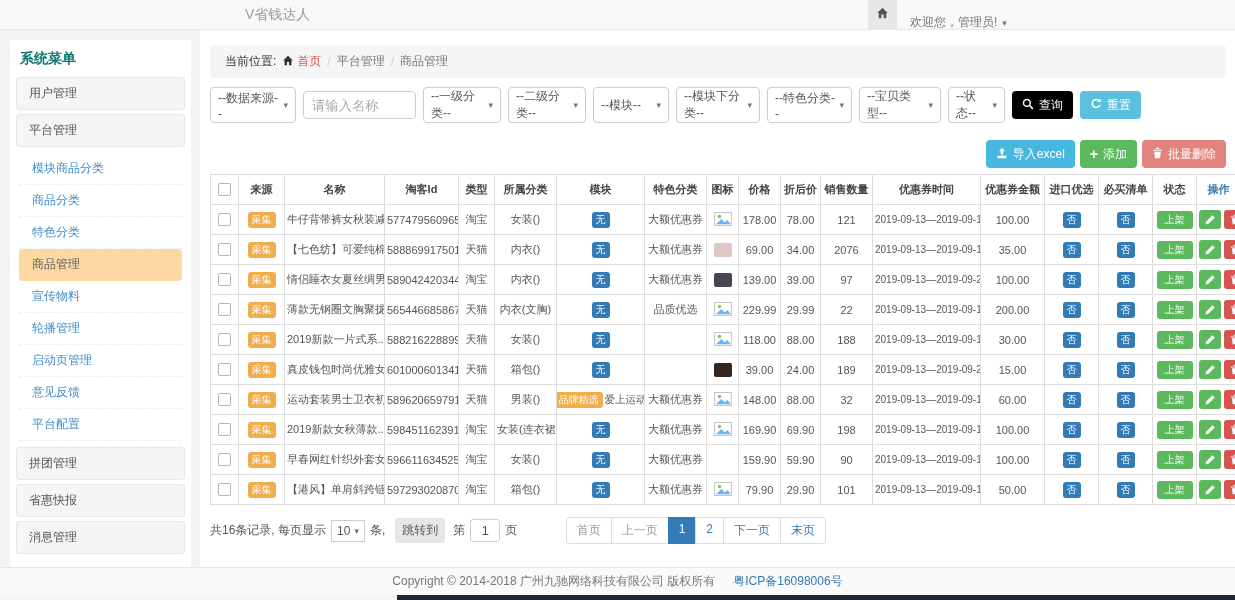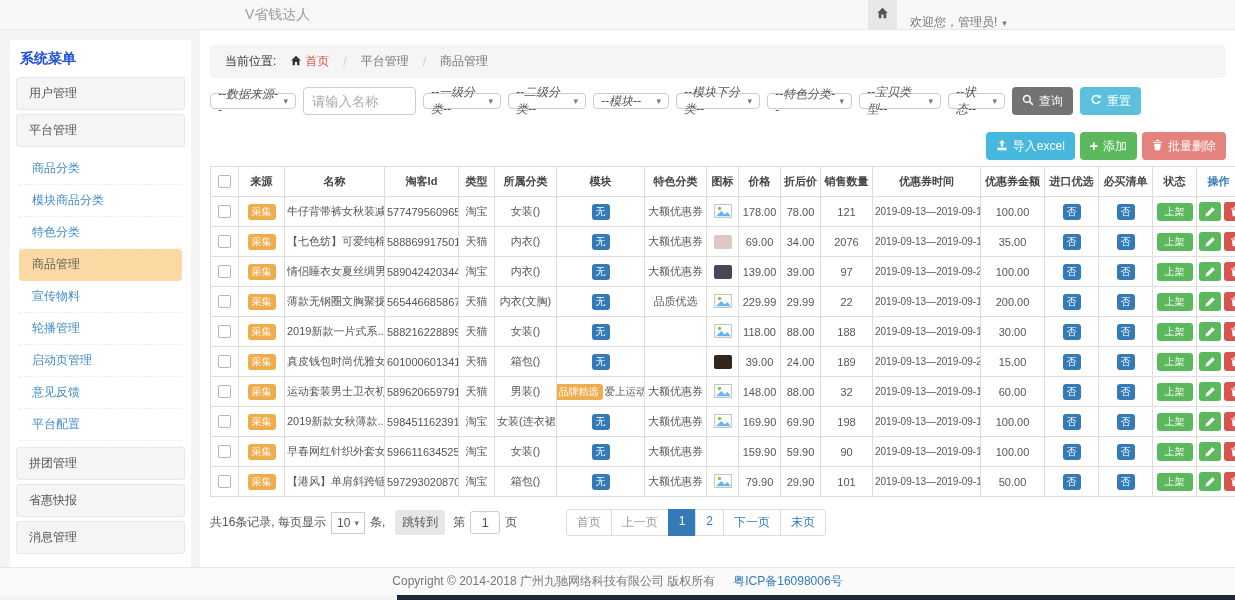--- a/index.html
+++ b/index.html
@@ -24,7 +24,7 @@
   .main-bg { position:absolute; left:200px; top:30px; width:1035px; height:537px; background:#fff; }
   
   .sidebar { position:absolute; left:10px; top:40px; width:181px; height:527px; background:#fff; overflow:hidden; z-index:5; }
-  .side-title { color:#1d4ed8; font-weight:bold; font-size:14px; padding:10px 10px 9px; }
+  .side-title { color:#0f766e; font-weight:bold; font-size:14px; padding:10px 10px 9px; }
   .side-section { margin:0 6px 4px; background:#f5f5f5; border:1px solid #e7e7e7; border-radius:3px;
                   padding:7px 12px; color:#555; cursor:pointer; font-size:12px; }
   .side-sub { padding:2px 0 6px; }

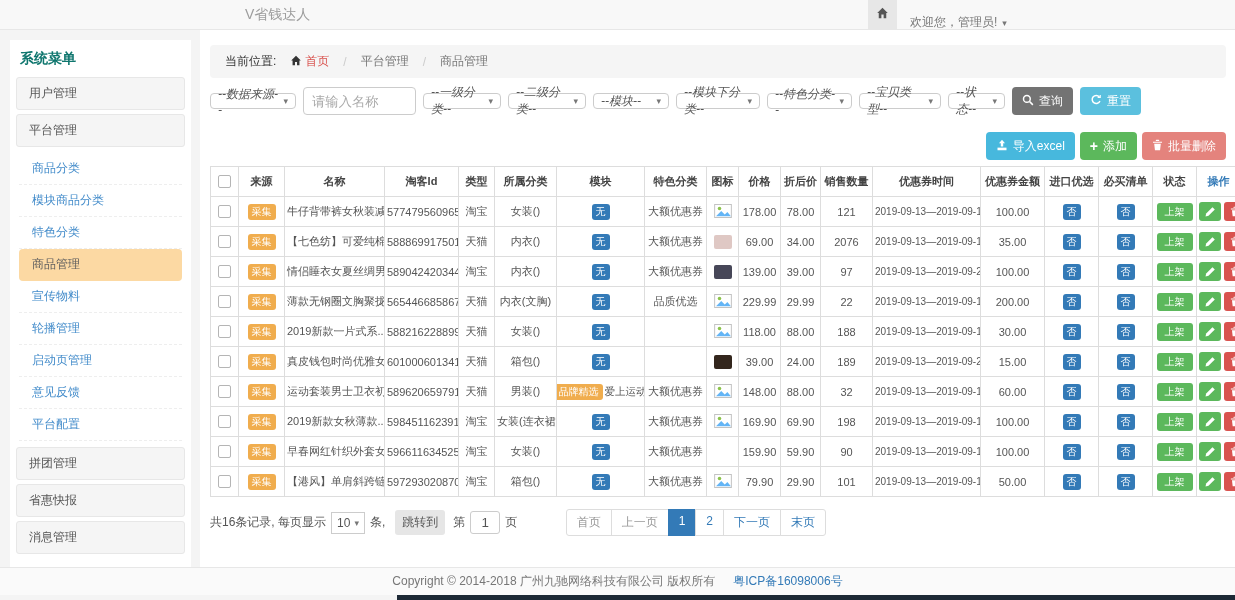--- a/index.html
+++ b/index.html
@@ -33,7 +33,7 @@
   
   .main { position:absolute; left:210px; top:30px; width:1016px; z-index:6; }
   .breadcrumb { margin-top:15px; background:#f5f5f5; border-radius:4px; padding:8px 15px; color:#333;
-                display:flex; align-items:center; gap:14px;text-align:right; }
+                display:flex; align-items:center; gap:6px;text-align:right; }
   .crumb-home { color:#d9534f; cursor:pointer; display:flex; align-items:center; gap:3px; }
   .crumb-home .hicon { color:#333; }
   .crumb-sep { color:#ccc; }

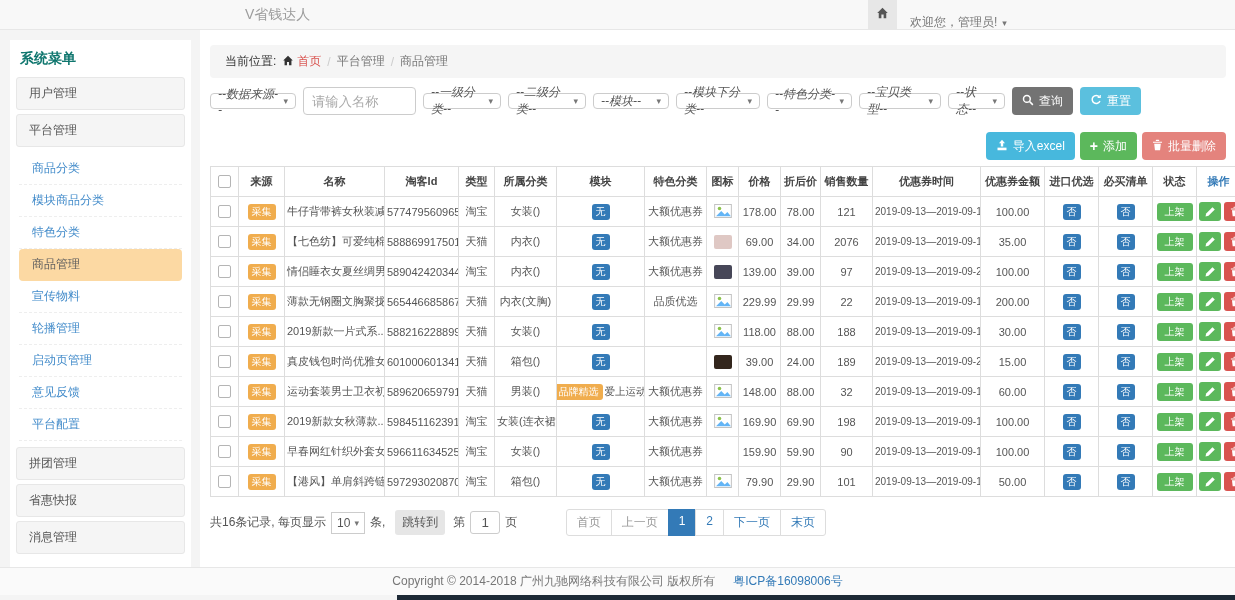--- a/index.html
+++ b/index.html
@@ -41,8 +41,8 @@
   .crumb-item { color:#777; }
   
   .filters { display:flex; align-items:center; gap:7px; margin-top:9px; }
-  .sel { height:16px; border:1px solid #ccc; border-radius:4px; background:#fff; color:#555;
-         display:flex; align-items:center; justify-content:space-between; padding:0 7px; cursor:pointer; flex:none;font-style:italic; }
+  .sel { height:36px; border:1px solid #ccc; border-radius:4px; background:#fff; color:#555;
+         display:flex; align-items:center; justify-content:space-between; padding:0 7px; cursor:pointer; flex:none; }
   .sel .caret { margin-left:4px; }
   .txt-input { height:28px; width:113px; border:1px solid #ccc; border-radius:4px; padding:0 8px; color:#555; flex:none; }
   .txt-input::placeholder { color:#aaa; }

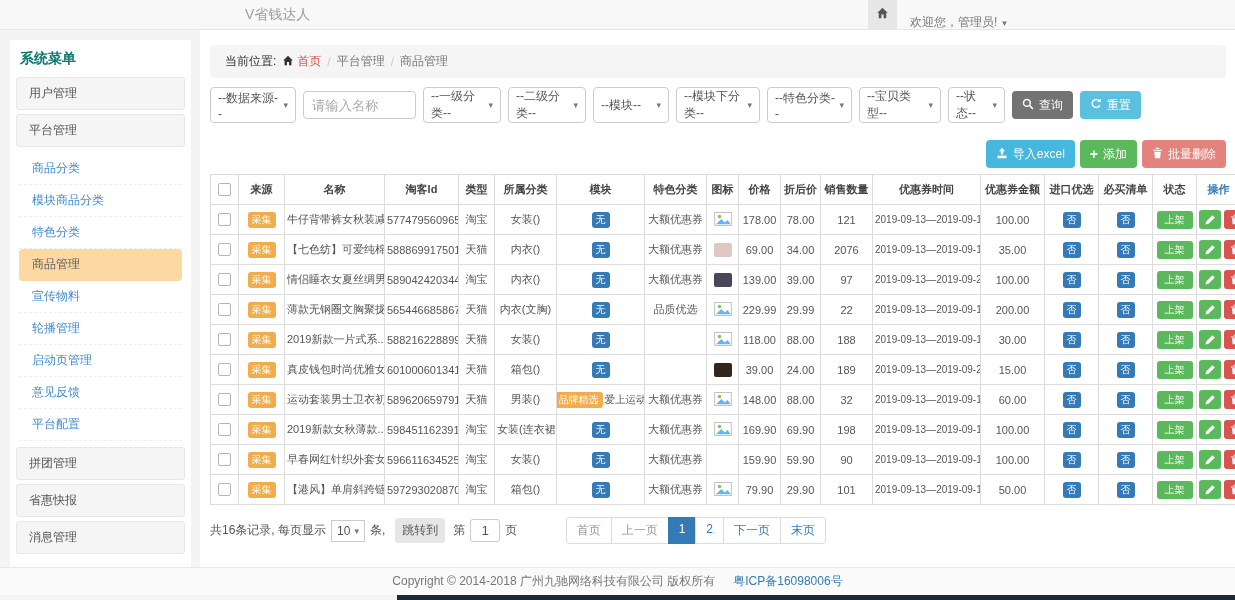--- a/index.html
+++ b/index.html
@@ -48,7 +48,7 @@
   .txt-input::placeholder { color:#aaa; }
   .btn { height:28px; border:none; border-radius:4px; color:#fff; display:inline-flex; align-items:center;
          gap:5px; padding:0 10px; cursor:pointer; font-size:12px; flex:none; }
-  .btn-query { background:#737373; }
+  .btn-query { background:#000000; }
   .btn-reset { background:#5bc0de; }
   
   .toolbar { display:flex; justify-content:flex-end; gap:5px; margin-top:17px; }

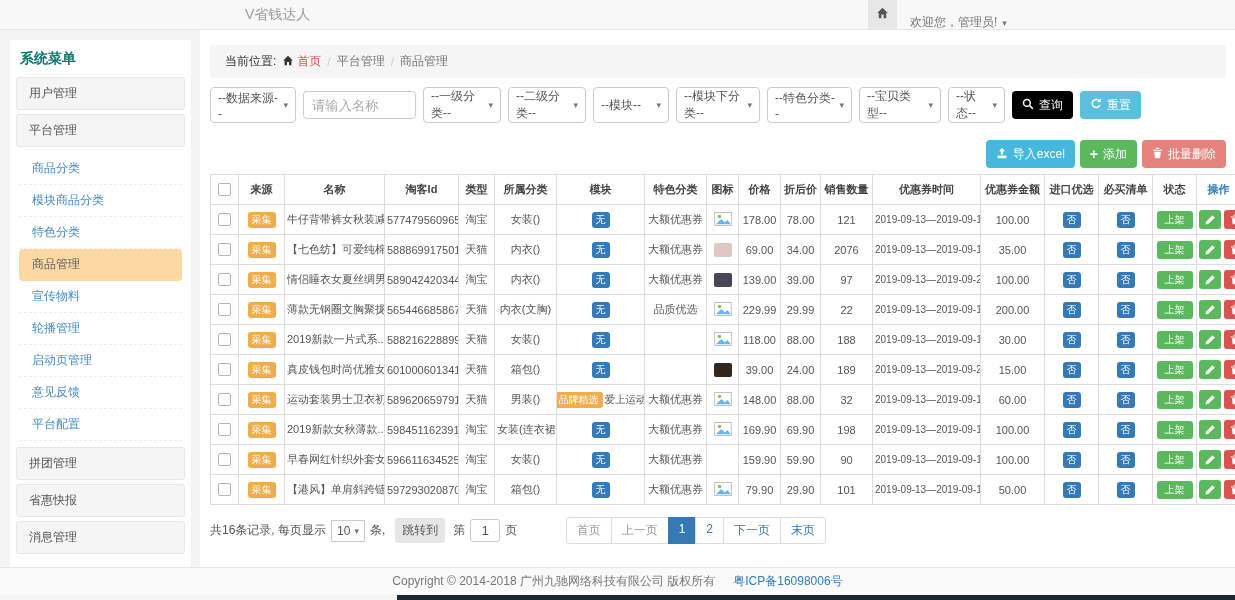--- a/index.html
+++ b/index.html
@@ -120,8 +120,8 @@
       <div class="side-section">用户管理</div>
       <div class="side-section">平台管理</div>
       <div class="side-sub">
+        <div class="side-link">模块商品分类</div>
         <div class="side-link">商品分类</div>
-        <div class="side-link">模块商品分类</div>
         <div class="side-link">特色分类</div>
         <div class="side-link active">商品管理</div>
         <div class="side-link">宣传物料</div>

